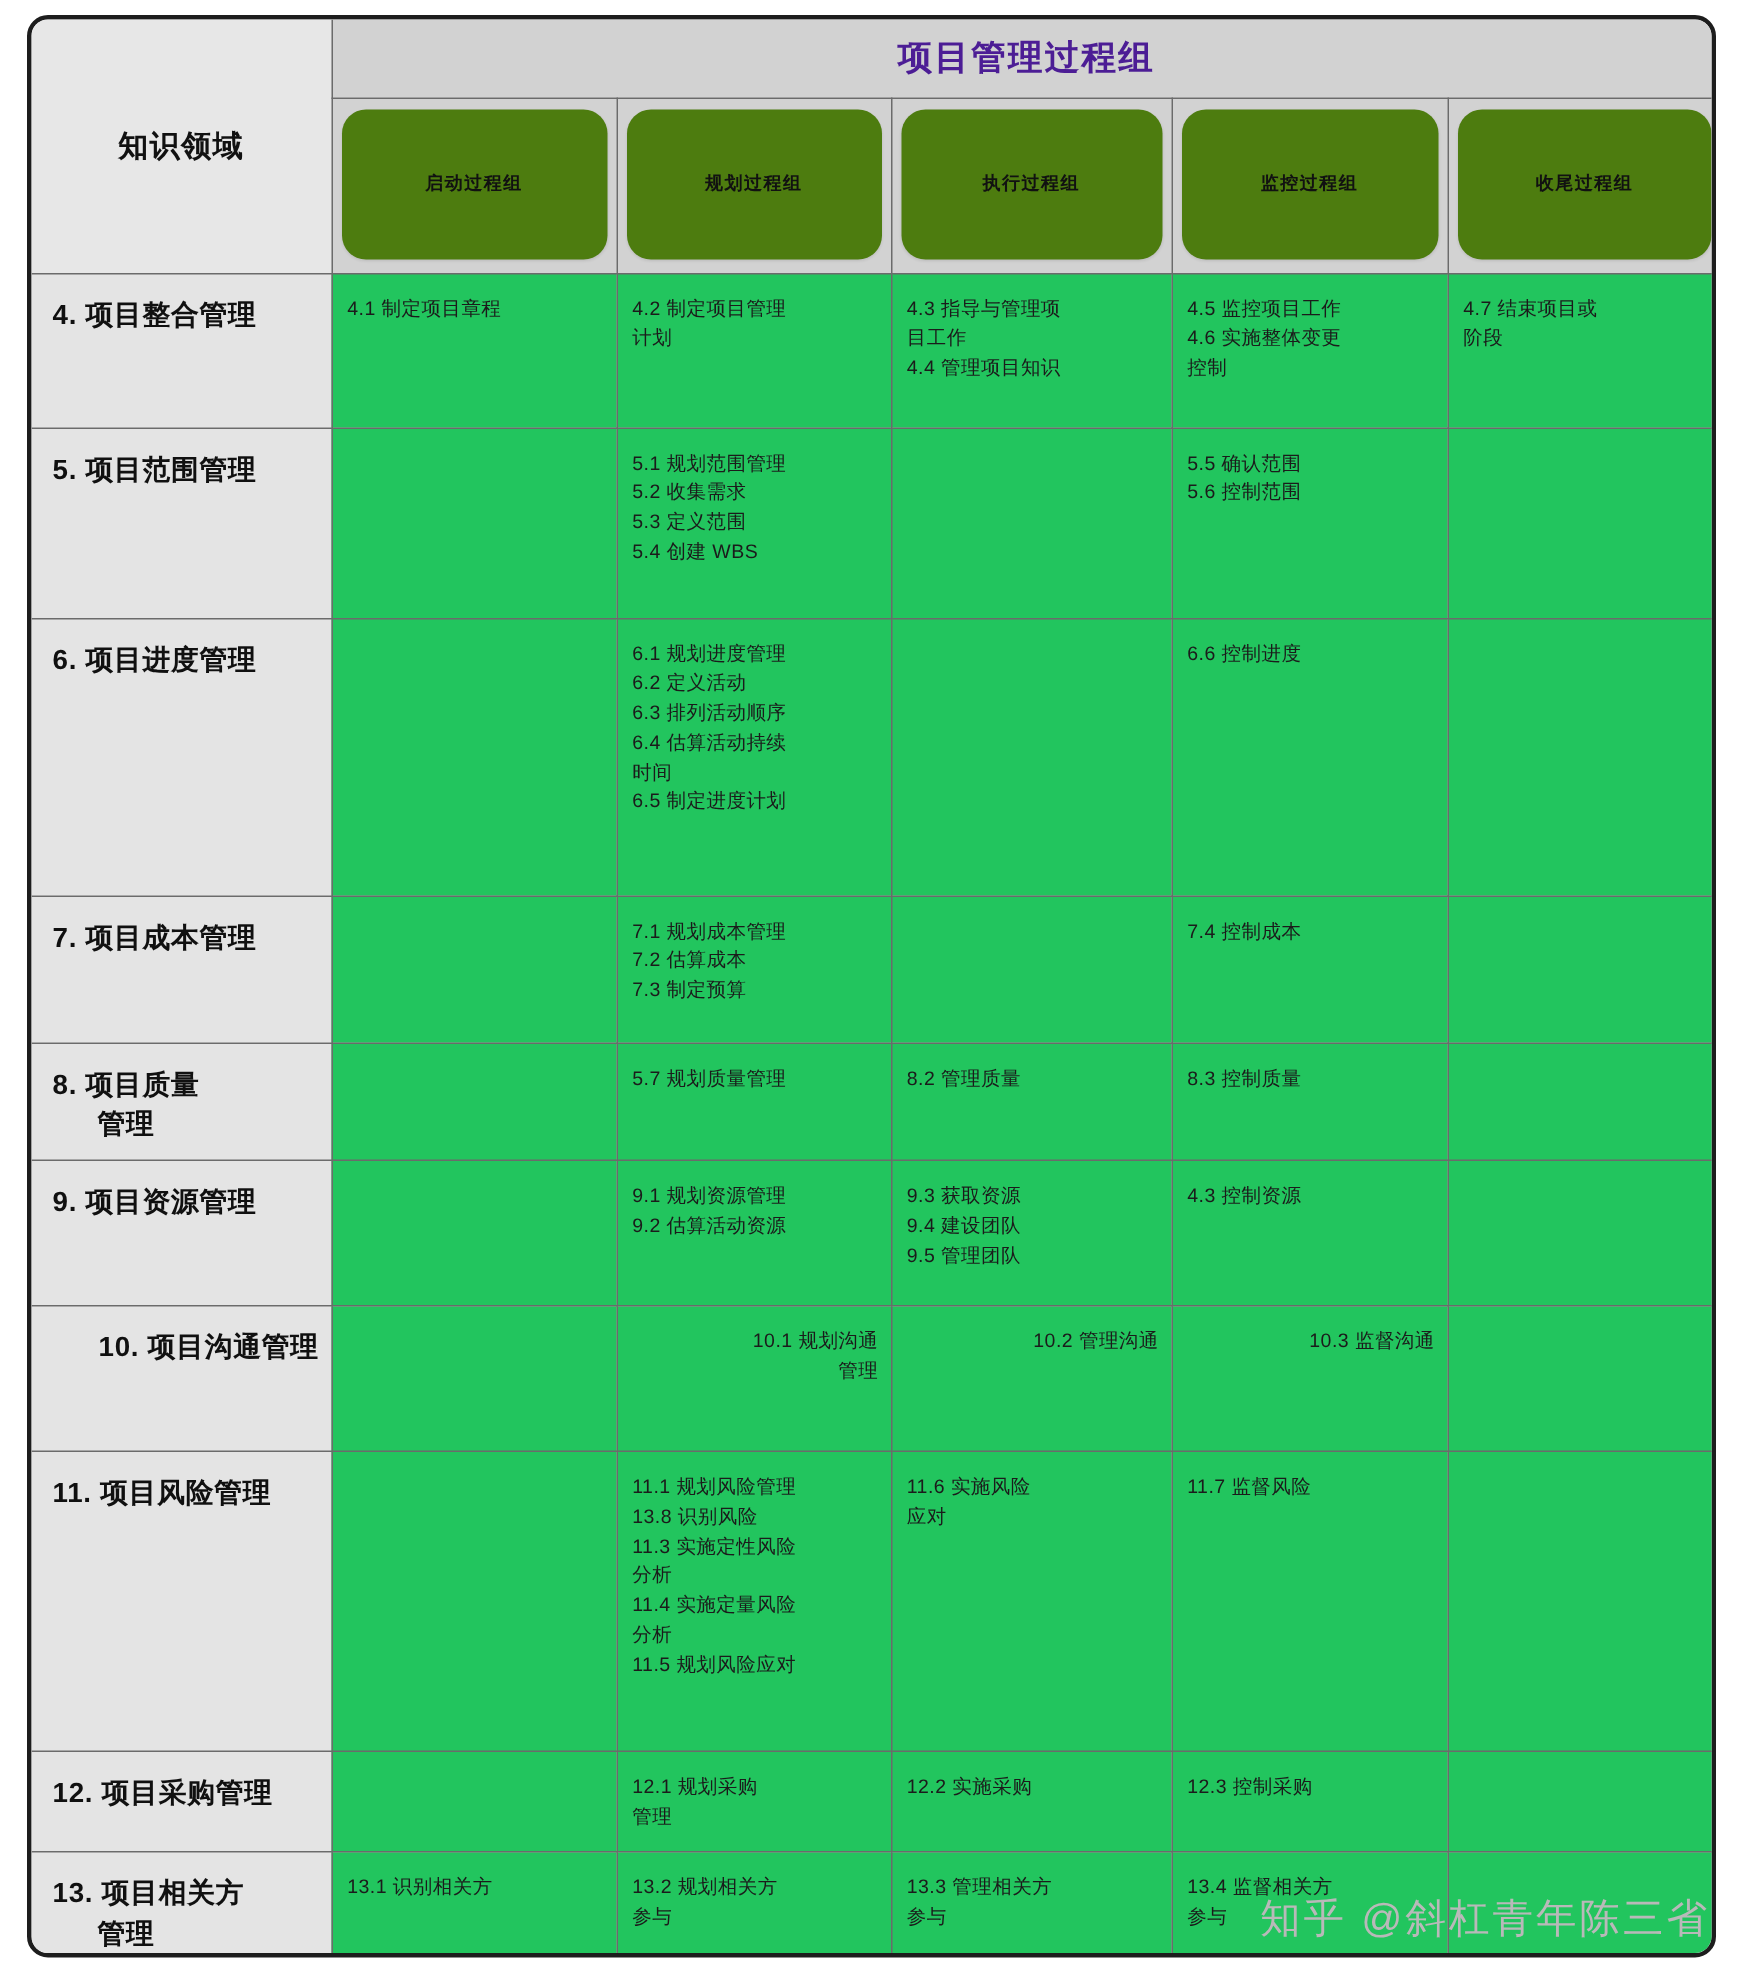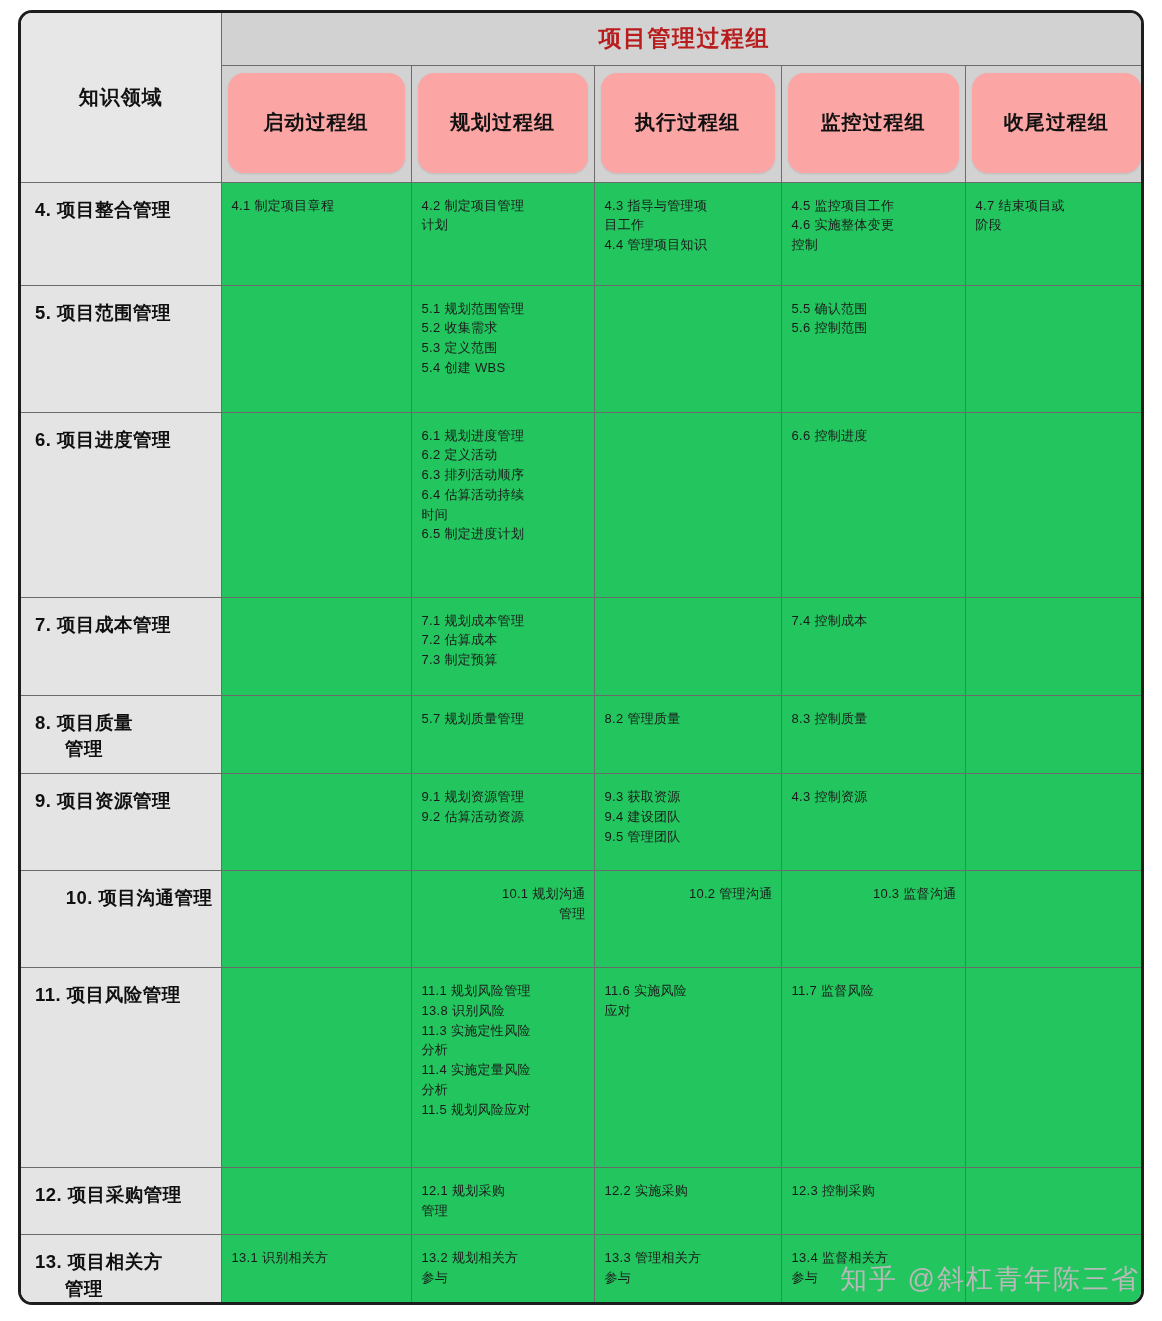--- a/index.html
+++ b/index.html
@@ -60,7 +60,7 @@
     vertical-align: middle !important;
     font-weight: bold;
     font-size: 23px;
-    color: #b91c1c;
+    color: #4c1d95;
     letter-spacing: 1.5px;
     height: 52px;
     border-top: none !important;

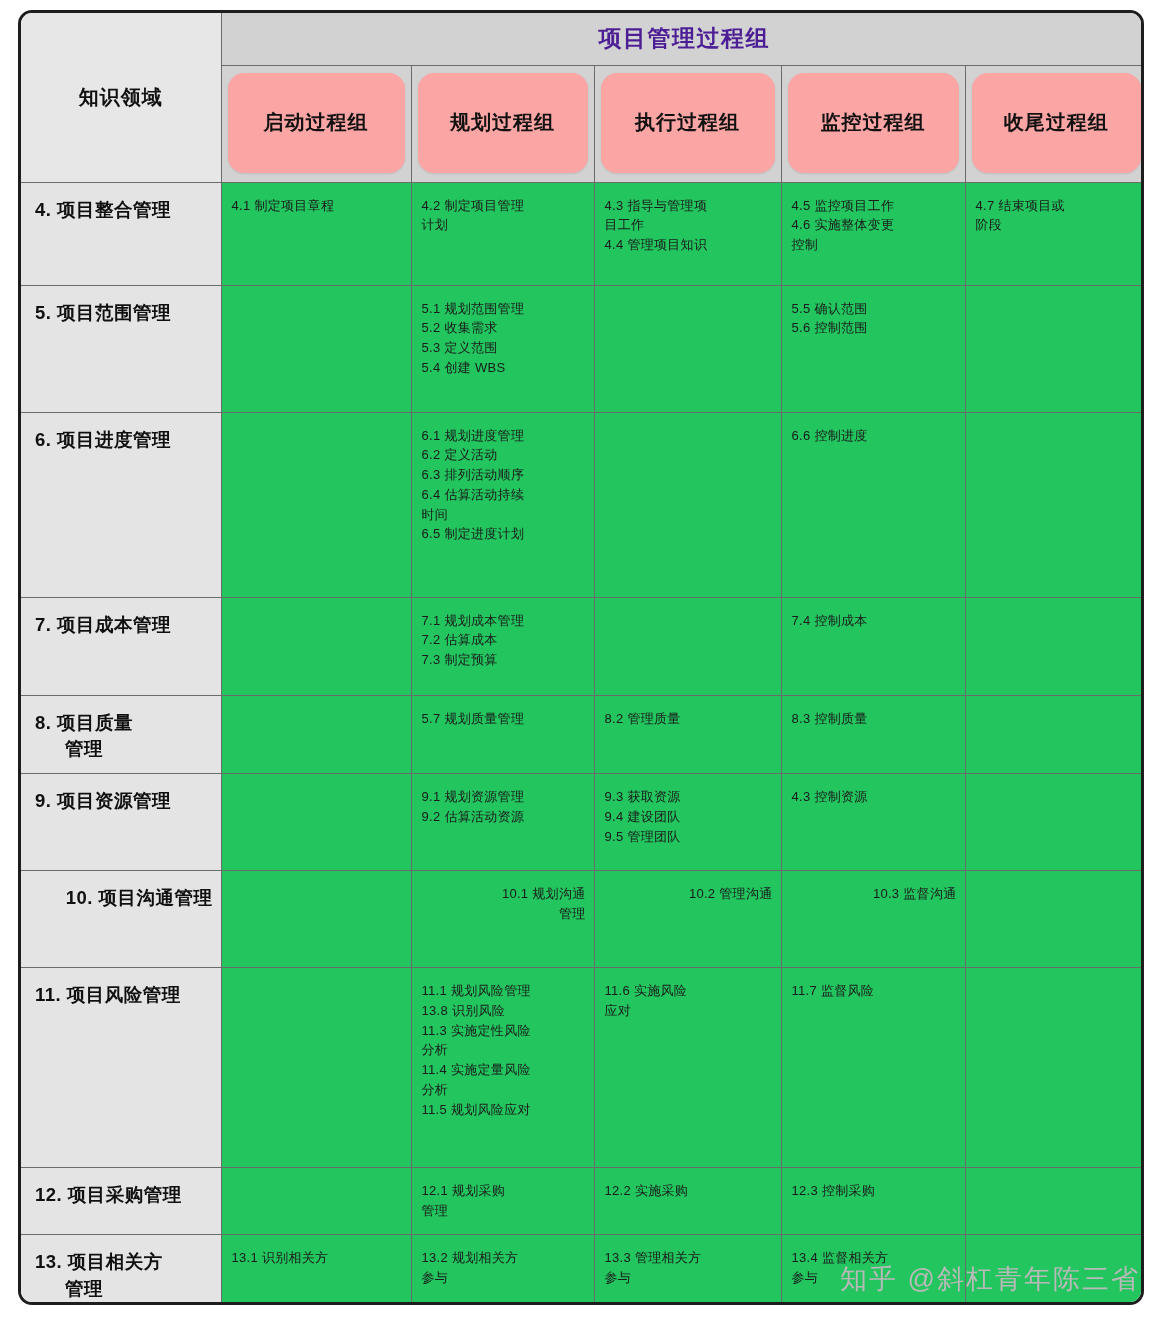--- a/index.html
+++ b/index.html
@@ -73,14 +73,14 @@
   }
   .hdr-sub.last { border-right: none !important; }
   .pill {
-    background: #fca5a5;
+    background: #4d7c0f;
     border-radius: 16px;
     height: 100px;
     display: flex;
     align-items: center;
     justify-content: center;
     font-weight: bold;
-    font-size: 20px;
+    font-size: 12px;
     color: #111111;
     letter-spacing: 1px;
     box-shadow: 0 1px 2px rgba(0,0,0,0.10);

